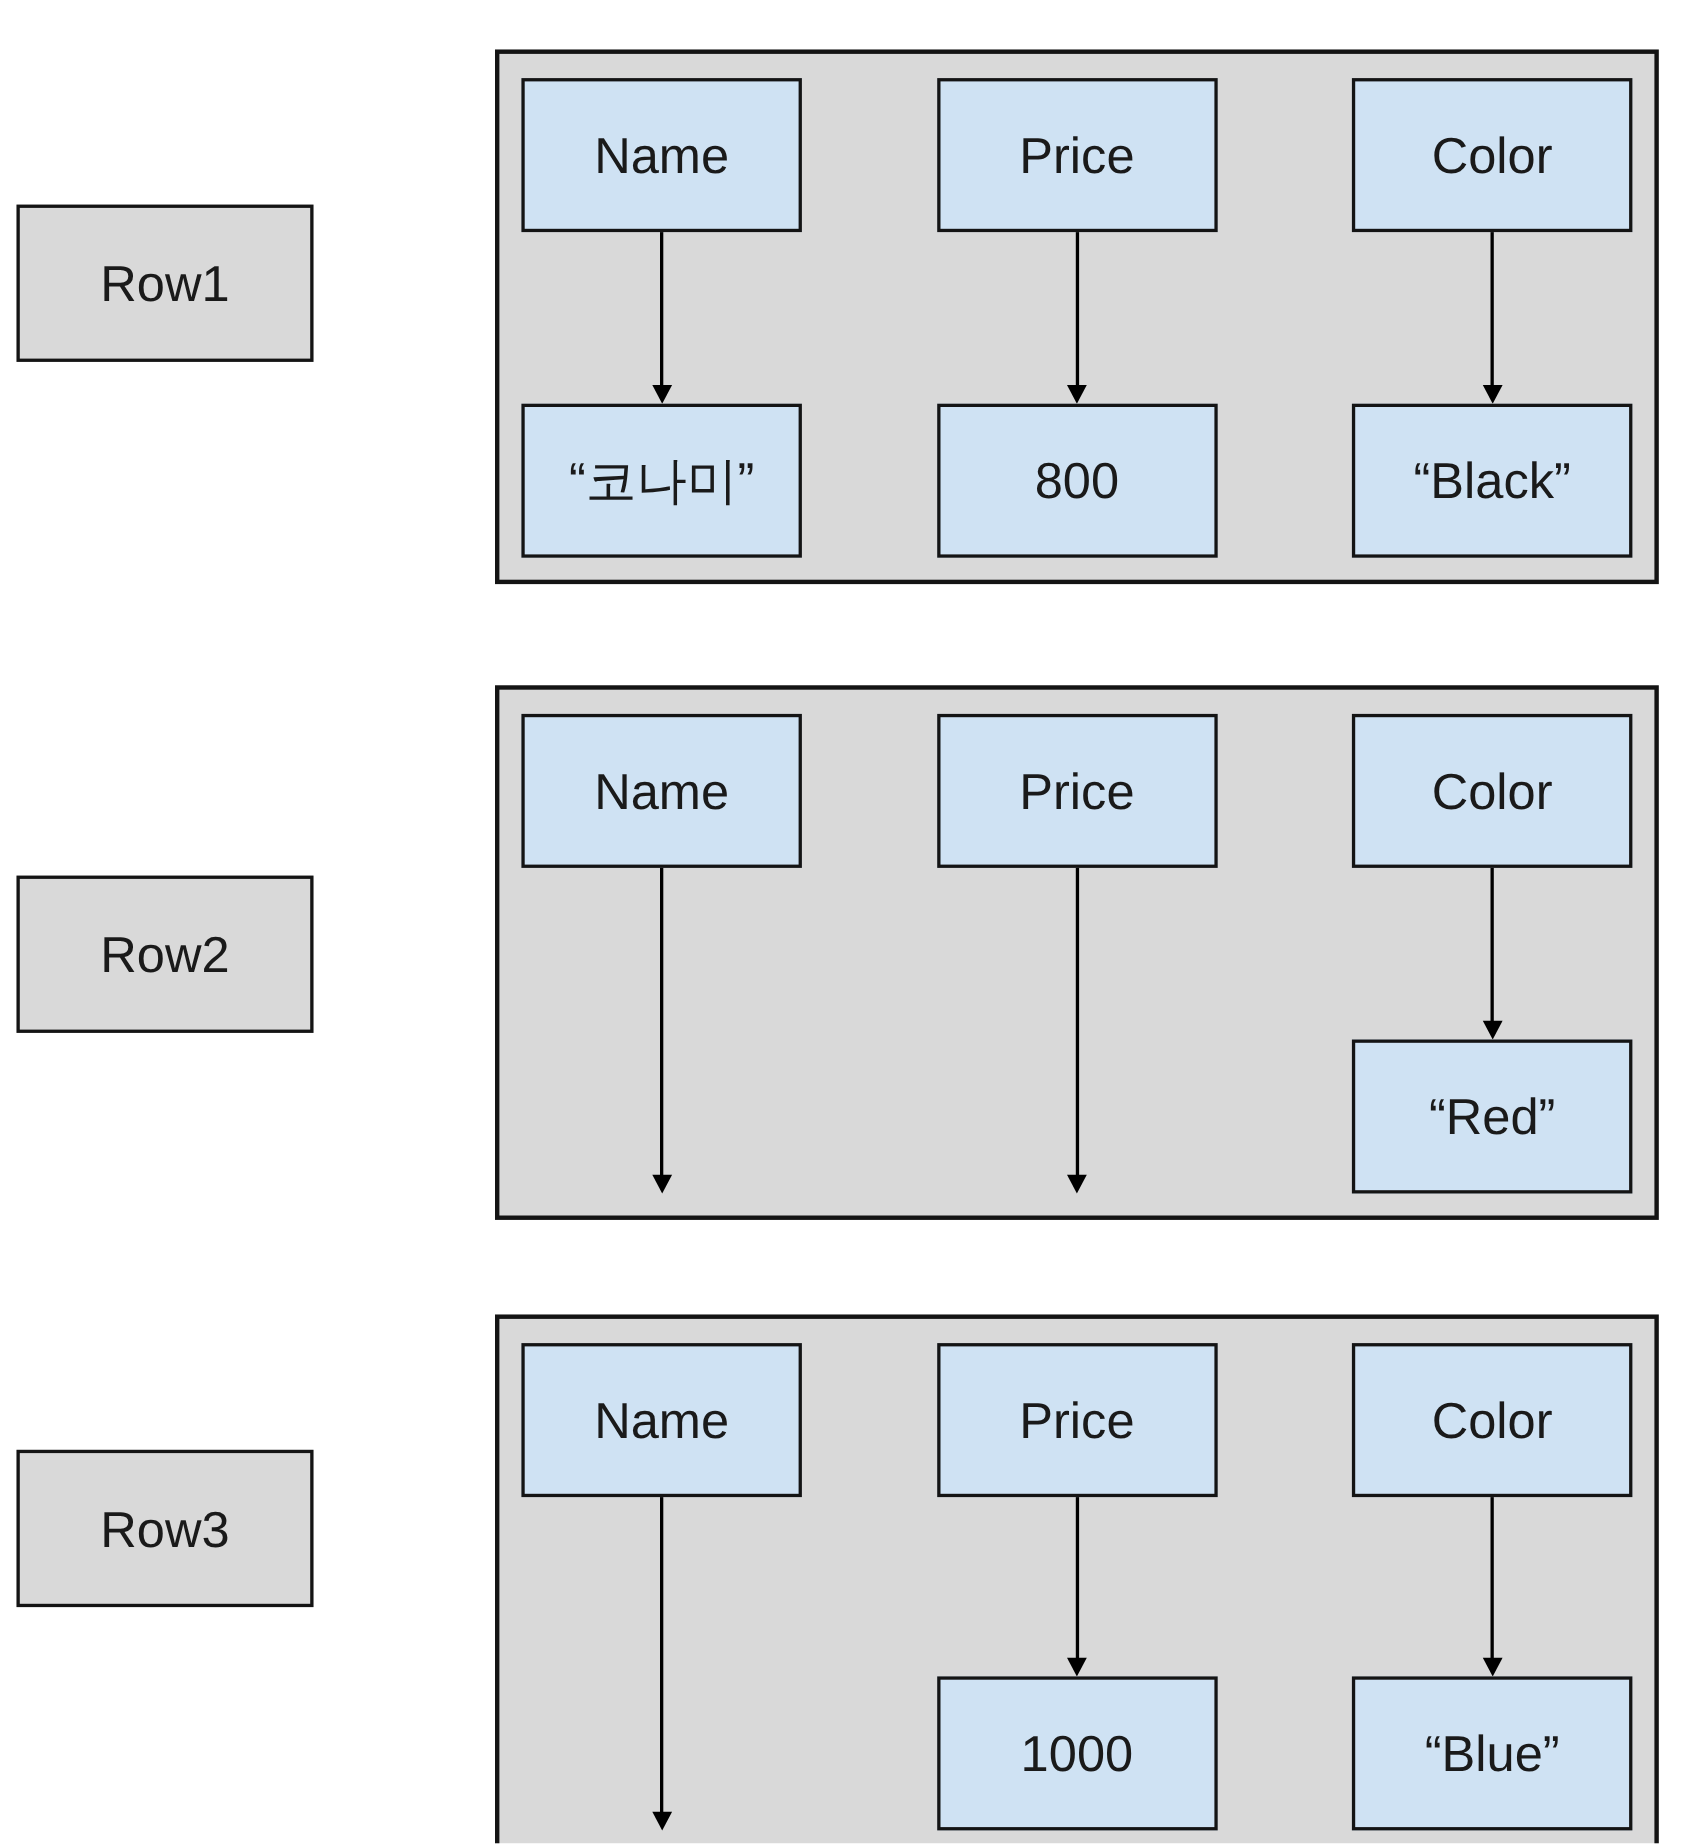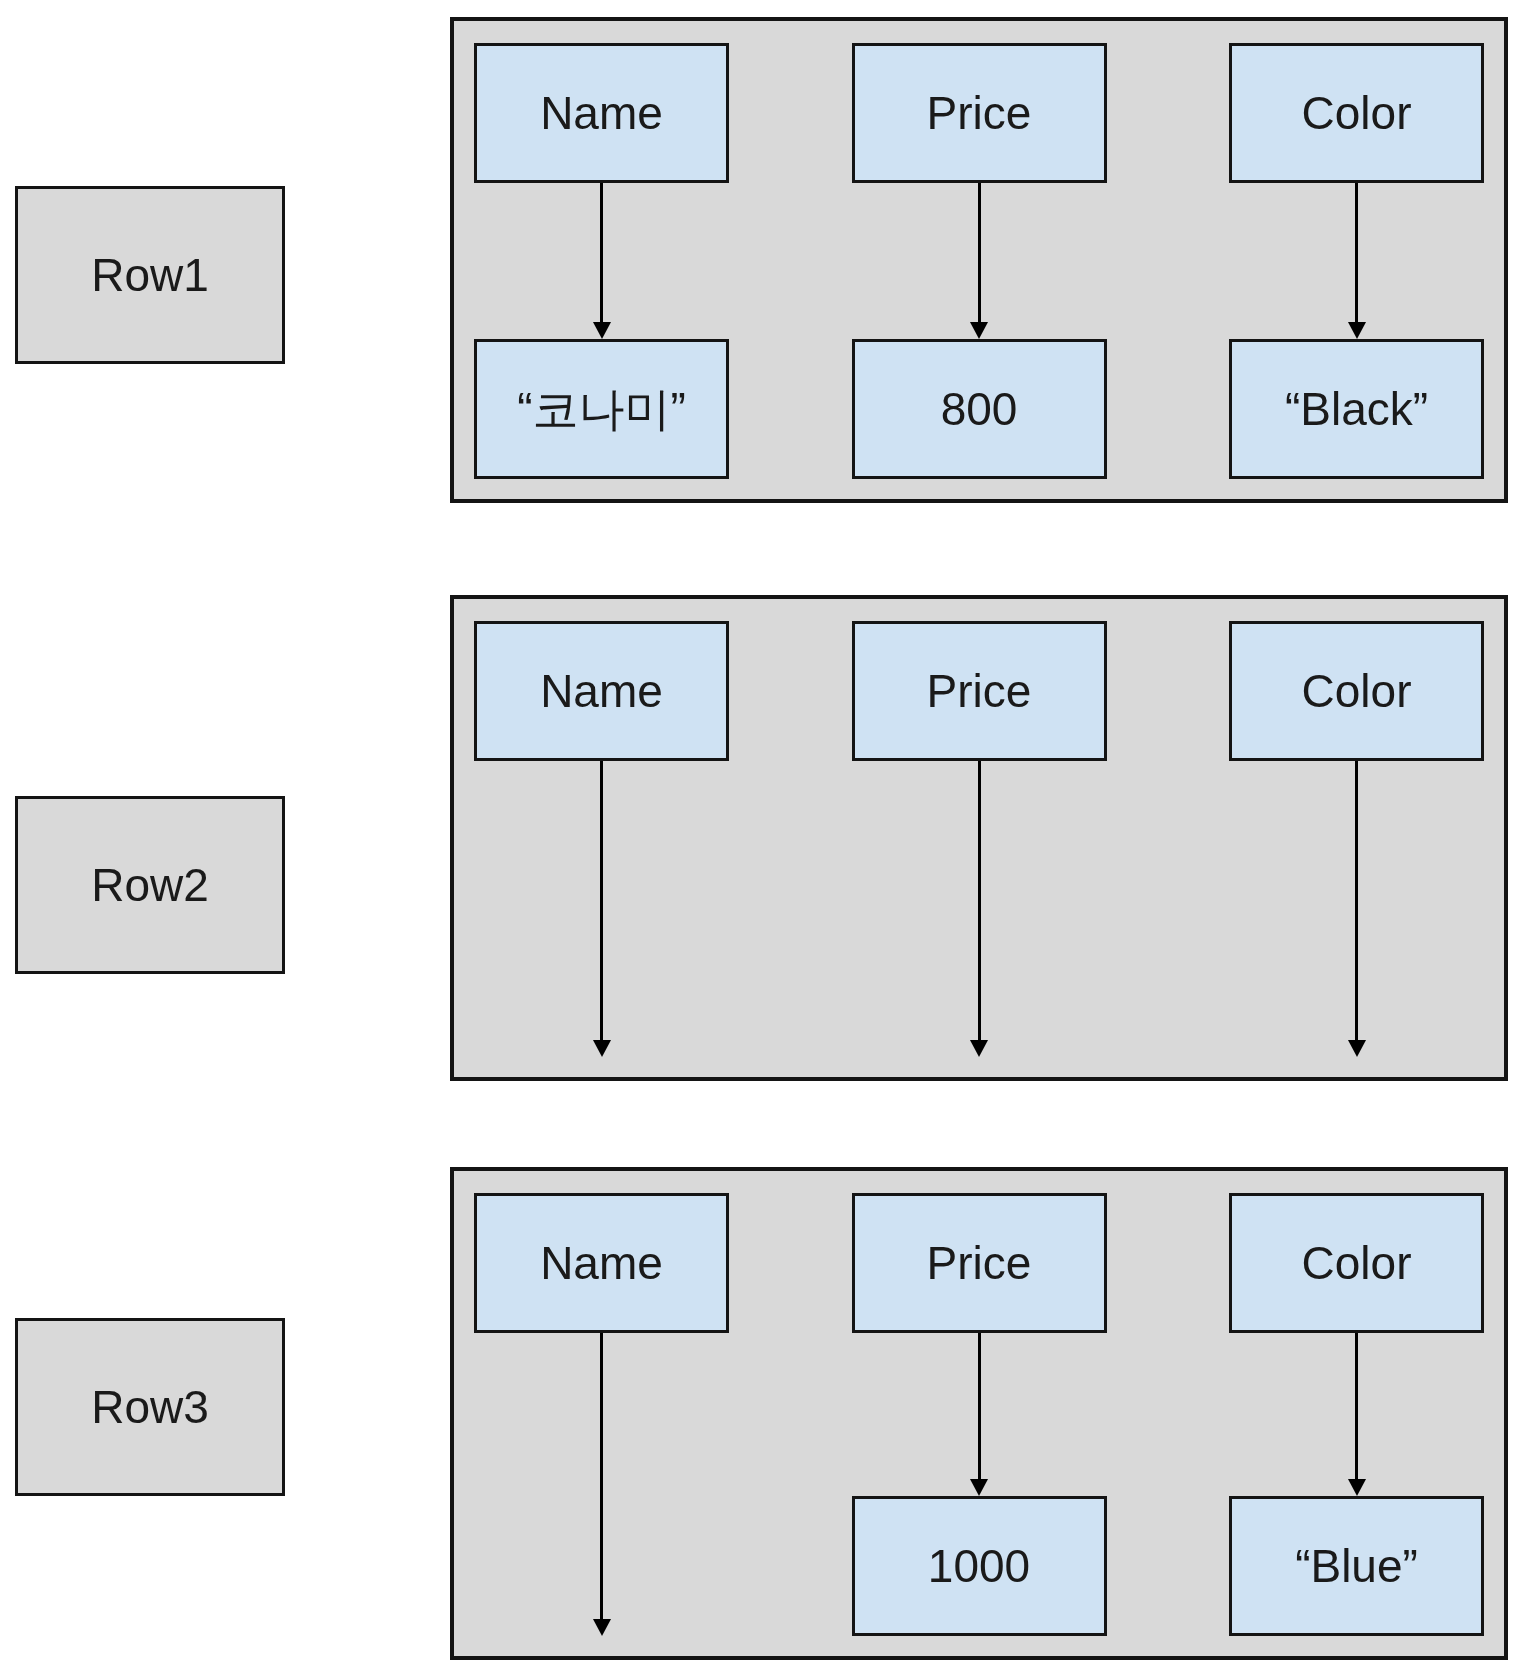--- a/index.html
+++ b/index.html
@@ -39,6 +39,7 @@
     display: flex;
     justify-content: space-between;
     padding: 22px 20px 20px 20px;
+    margin-top: 28px;
   }
   .col {
     width: 255px;

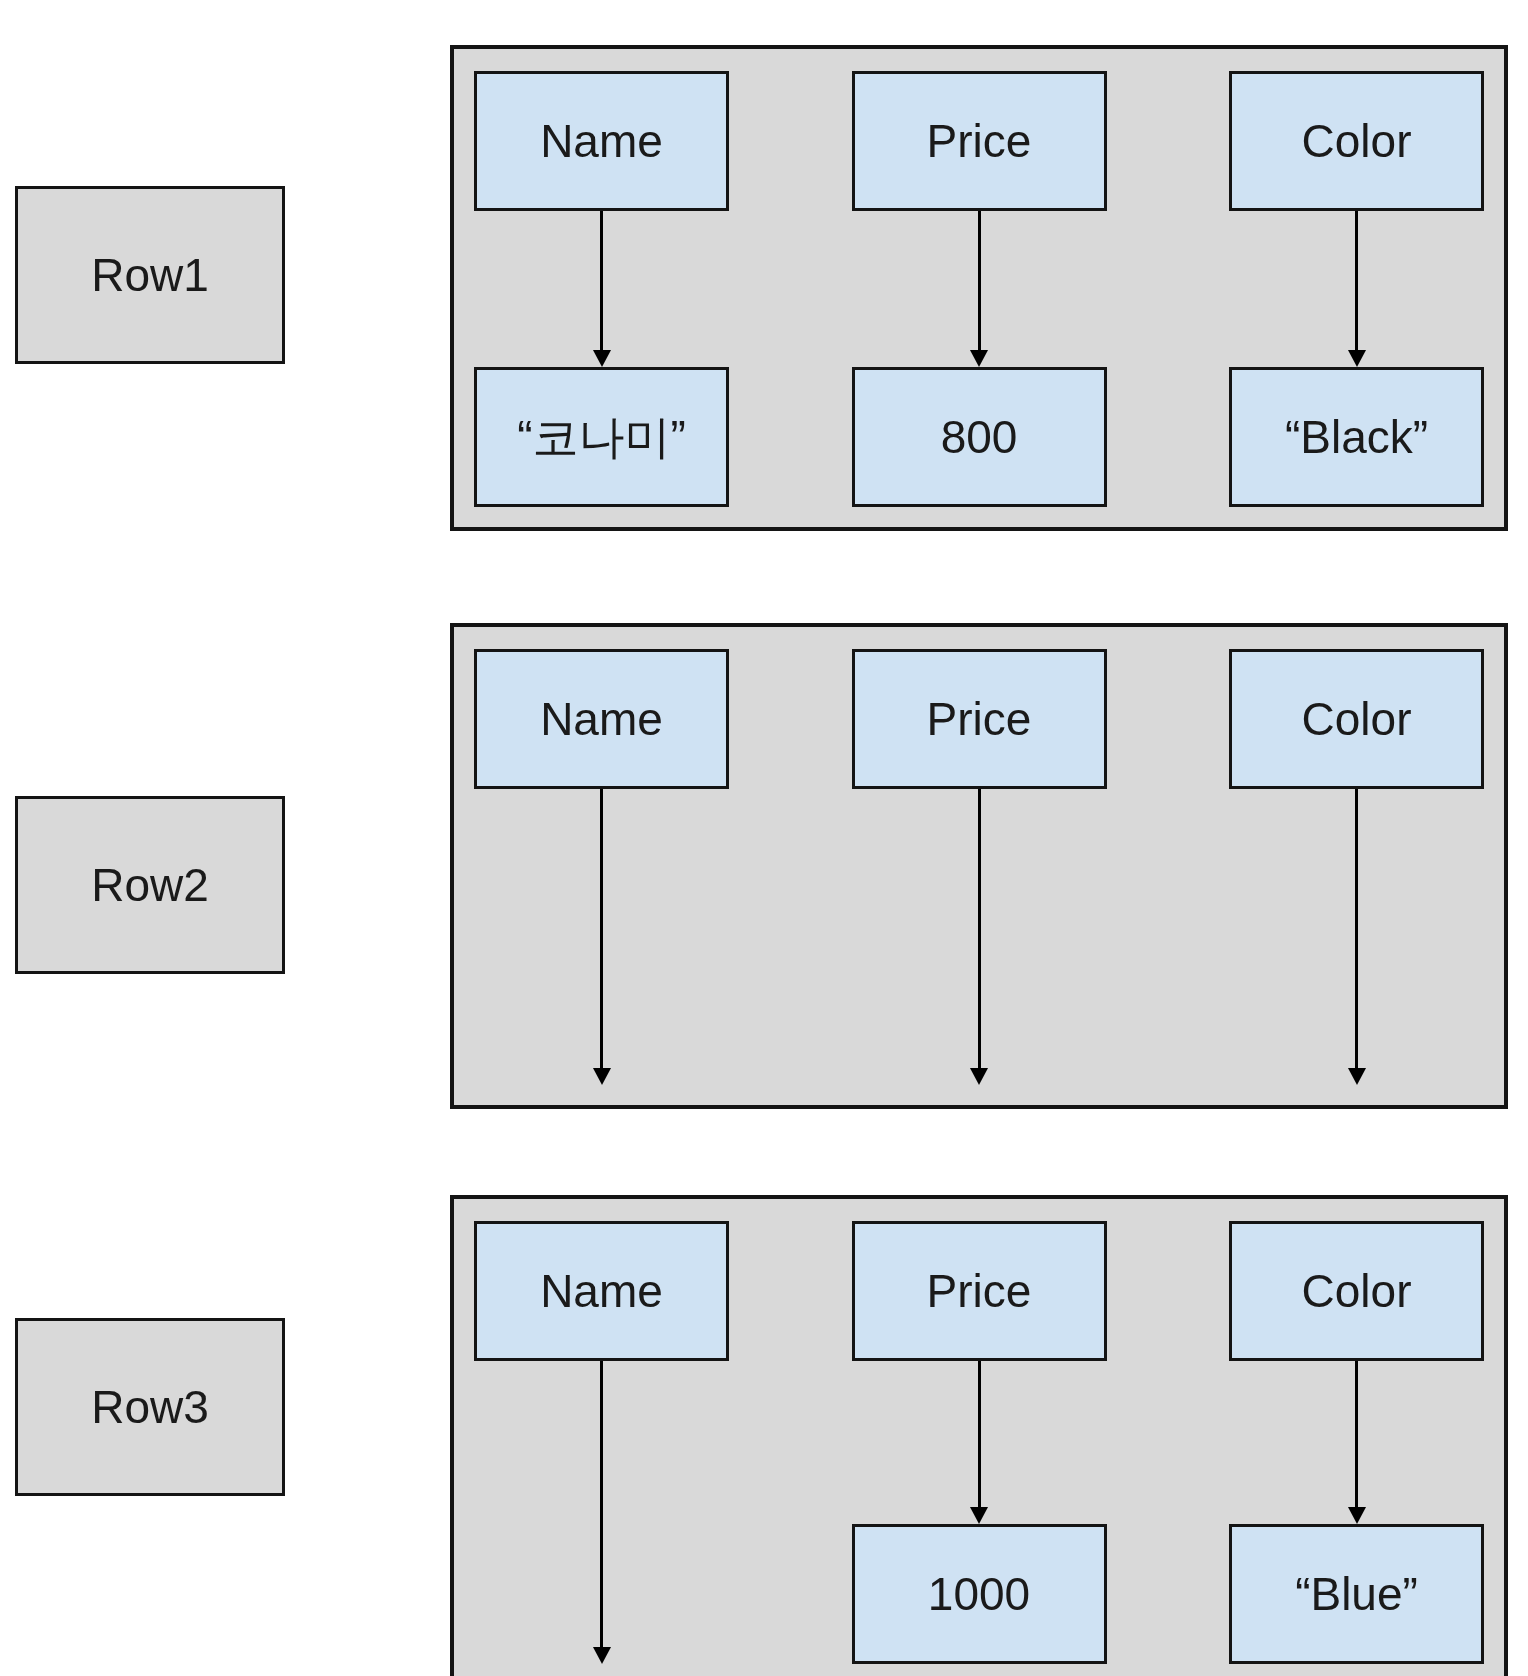--- a/index.html
+++ b/index.html
@@ -19,7 +19,7 @@
     position: absolute;
     left: 15px;
     width: 270px;
-    height: 178px;
+    height: 143px;
     background: #d9d9d9;
     border: 3px solid #141414;
     box-sizing: border-box;

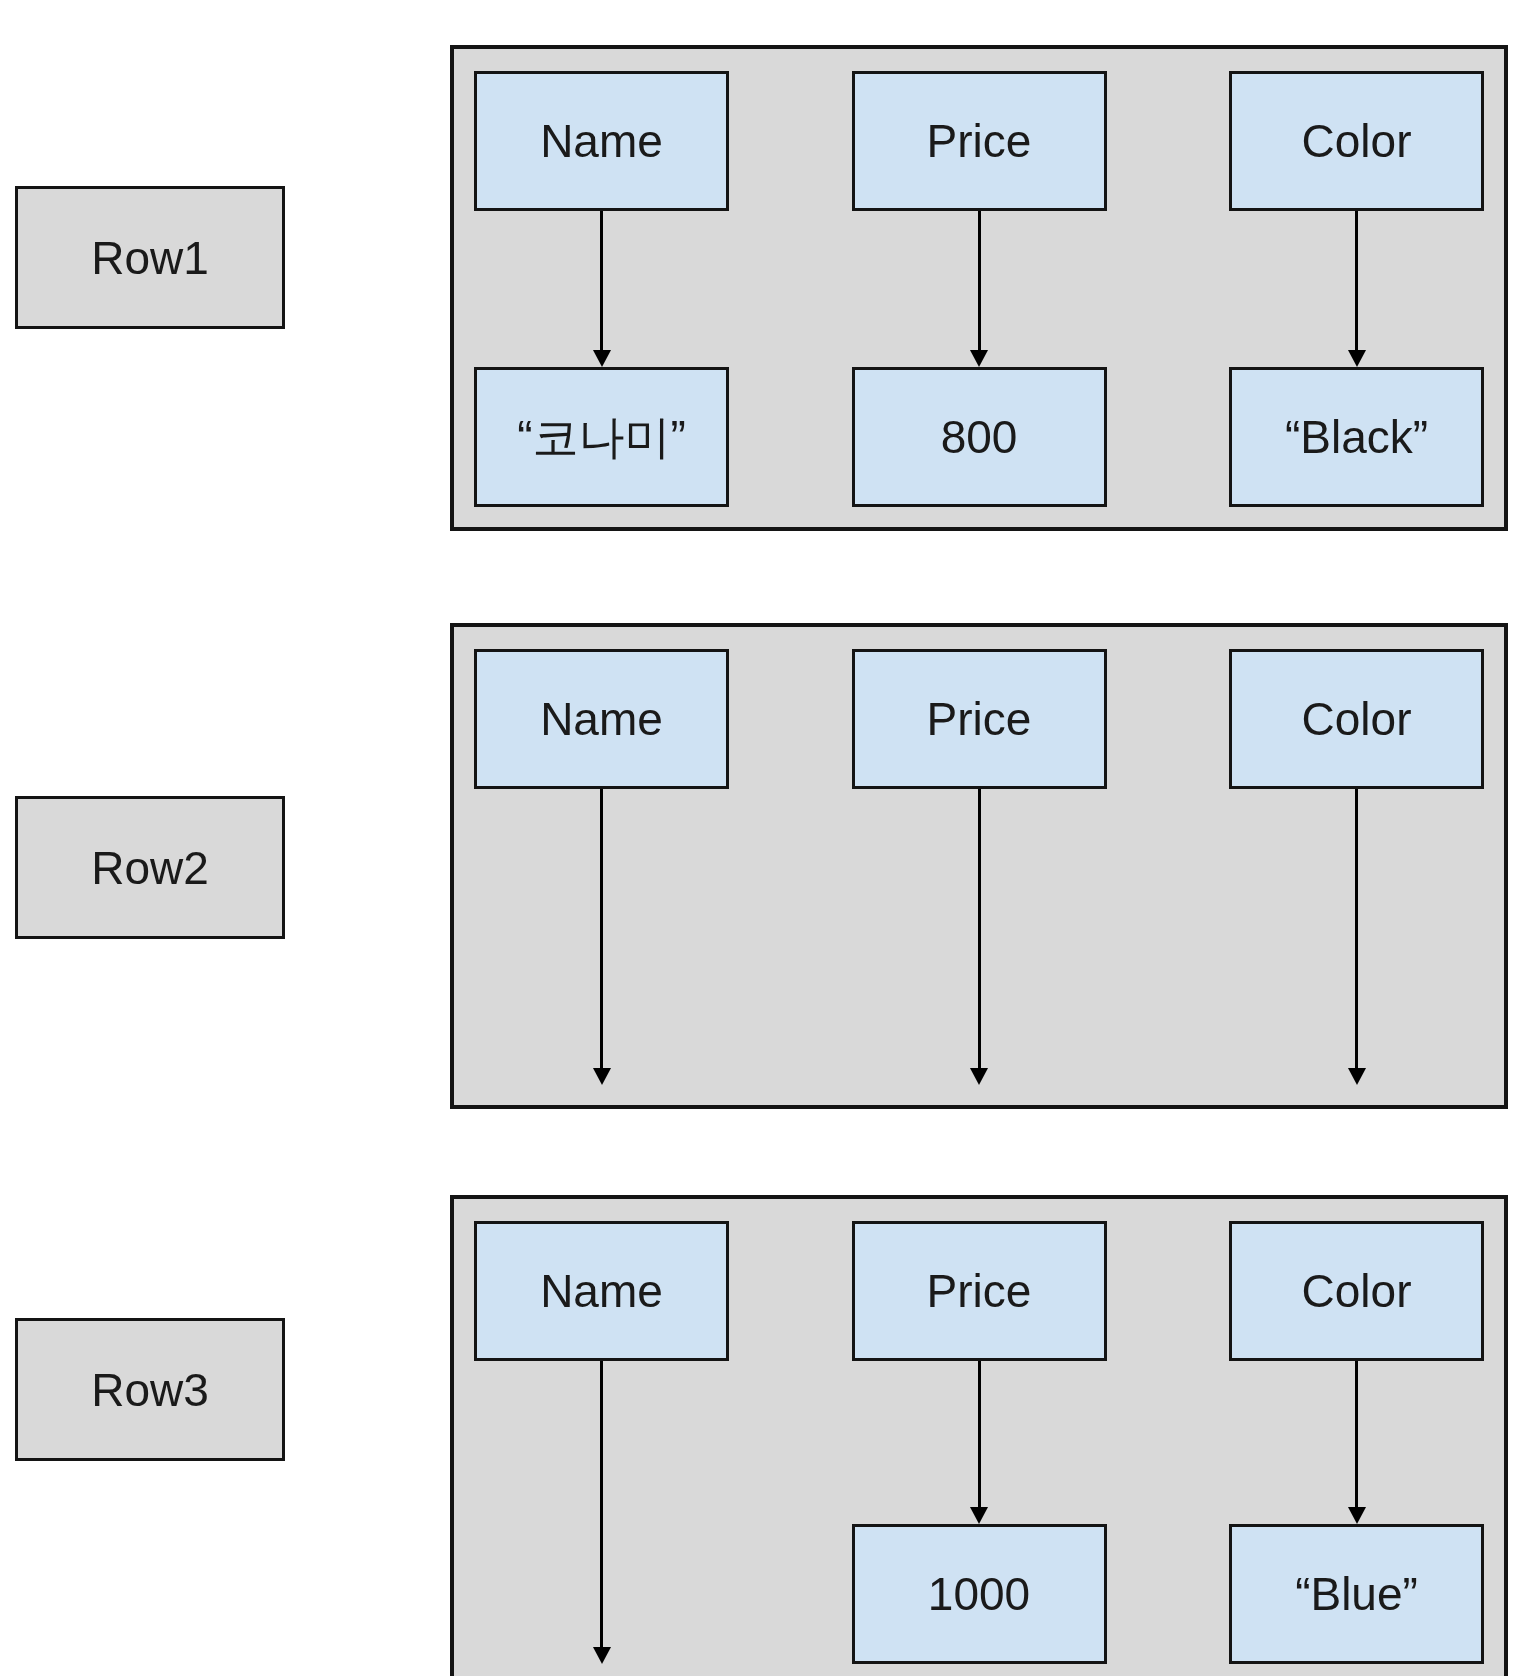--- a/index.html
+++ b/index.html
@@ -168,6 +168,9 @@
         <div class="arrow-line"></div>
         <div class="arrow-head"></div>
       </div>
+      <div class="field">
+        <span>“Red”</span>
+      </div>
     </div>
   </div>
 

